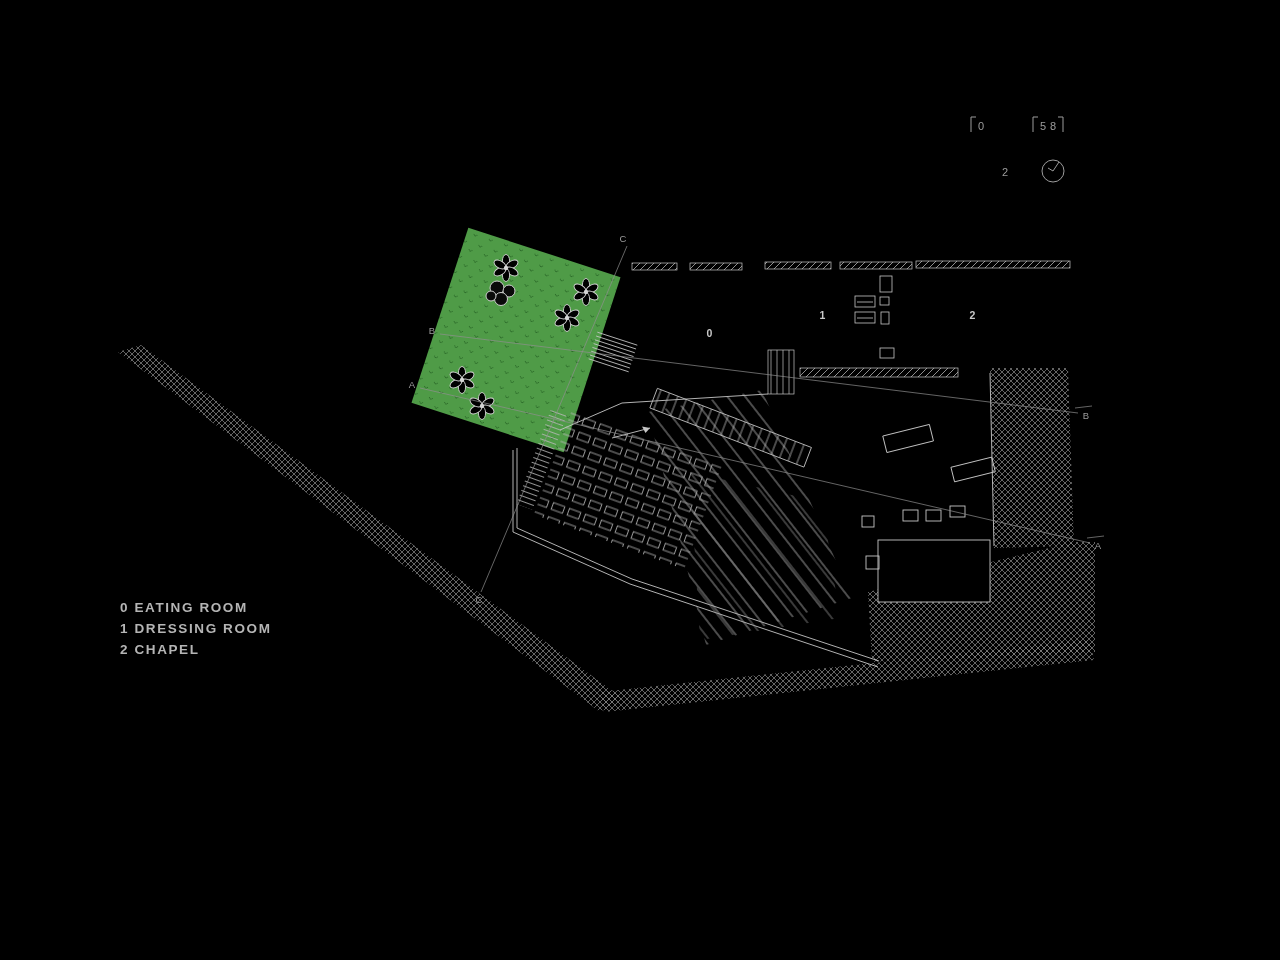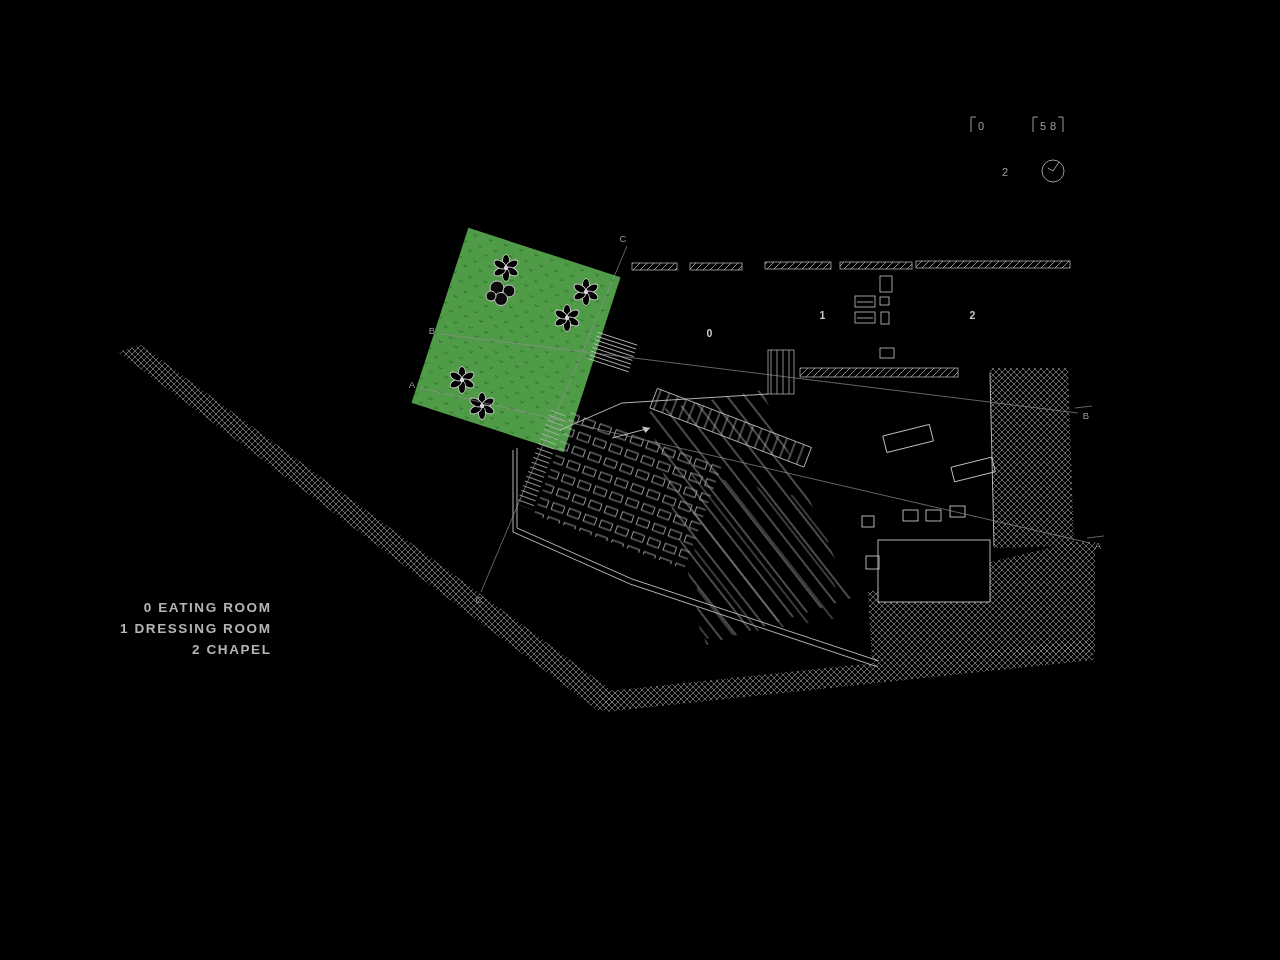--- a/index.html
+++ b/index.html
@@ -10,7 +10,7 @@
   .legend{position:absolute;left:120px;top:597px;color:#b5b5b5;
           font-size:13.5px;font-weight:bold;letter-spacing:1.6px;line-height:21px;
           text-transform:uppercase;}
-  .legend .legend-item{white-space:pre;text-align:right;}
+  .legend .legend-item{white-space:pre;}
   .room-num{fill:#c9c9c9;font-size:10.5px;font-weight:bold;letter-spacing:1px;}
   .section-letter{fill:#9c9c9c;font-size:9.5px;}
   .scale-num{fill:#9c9c9c;font-size:11px;}

